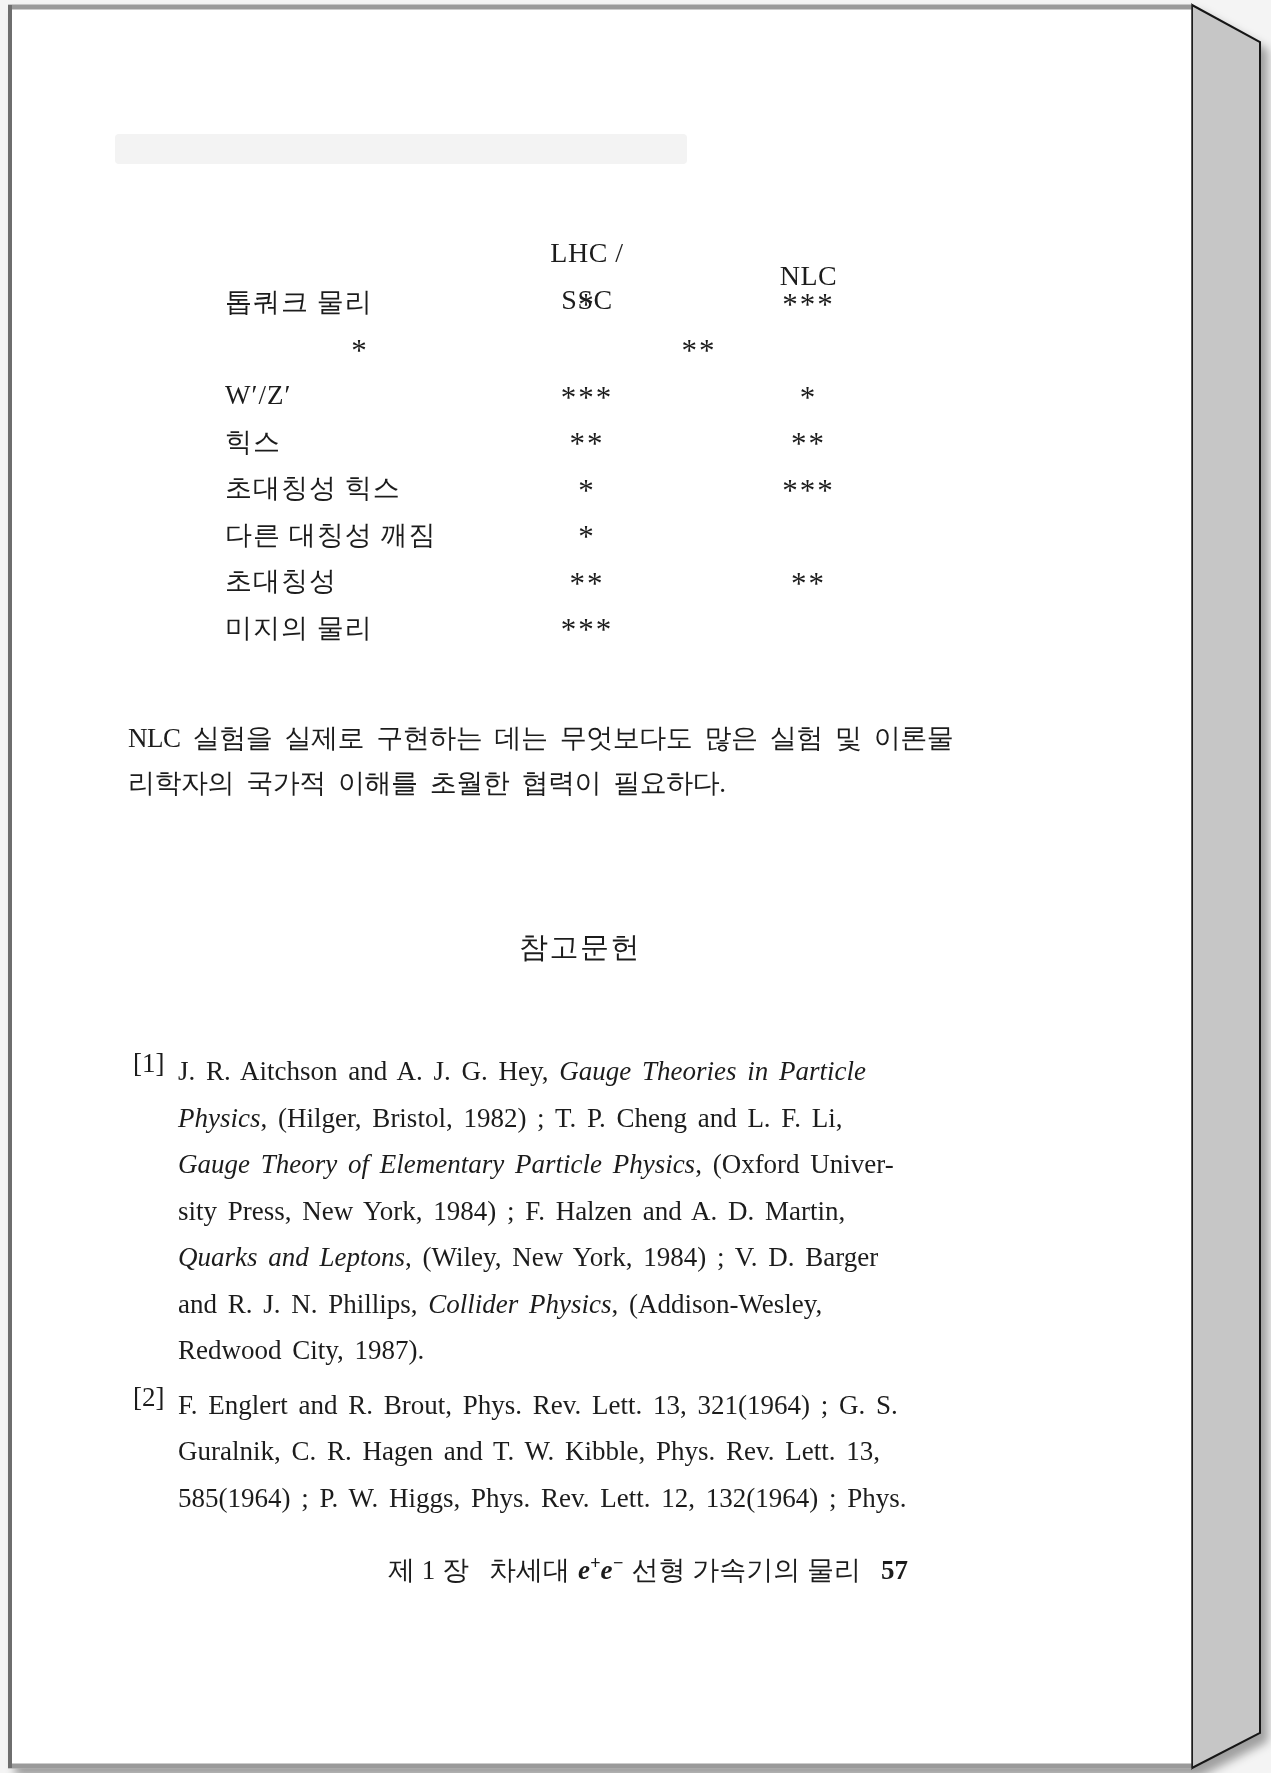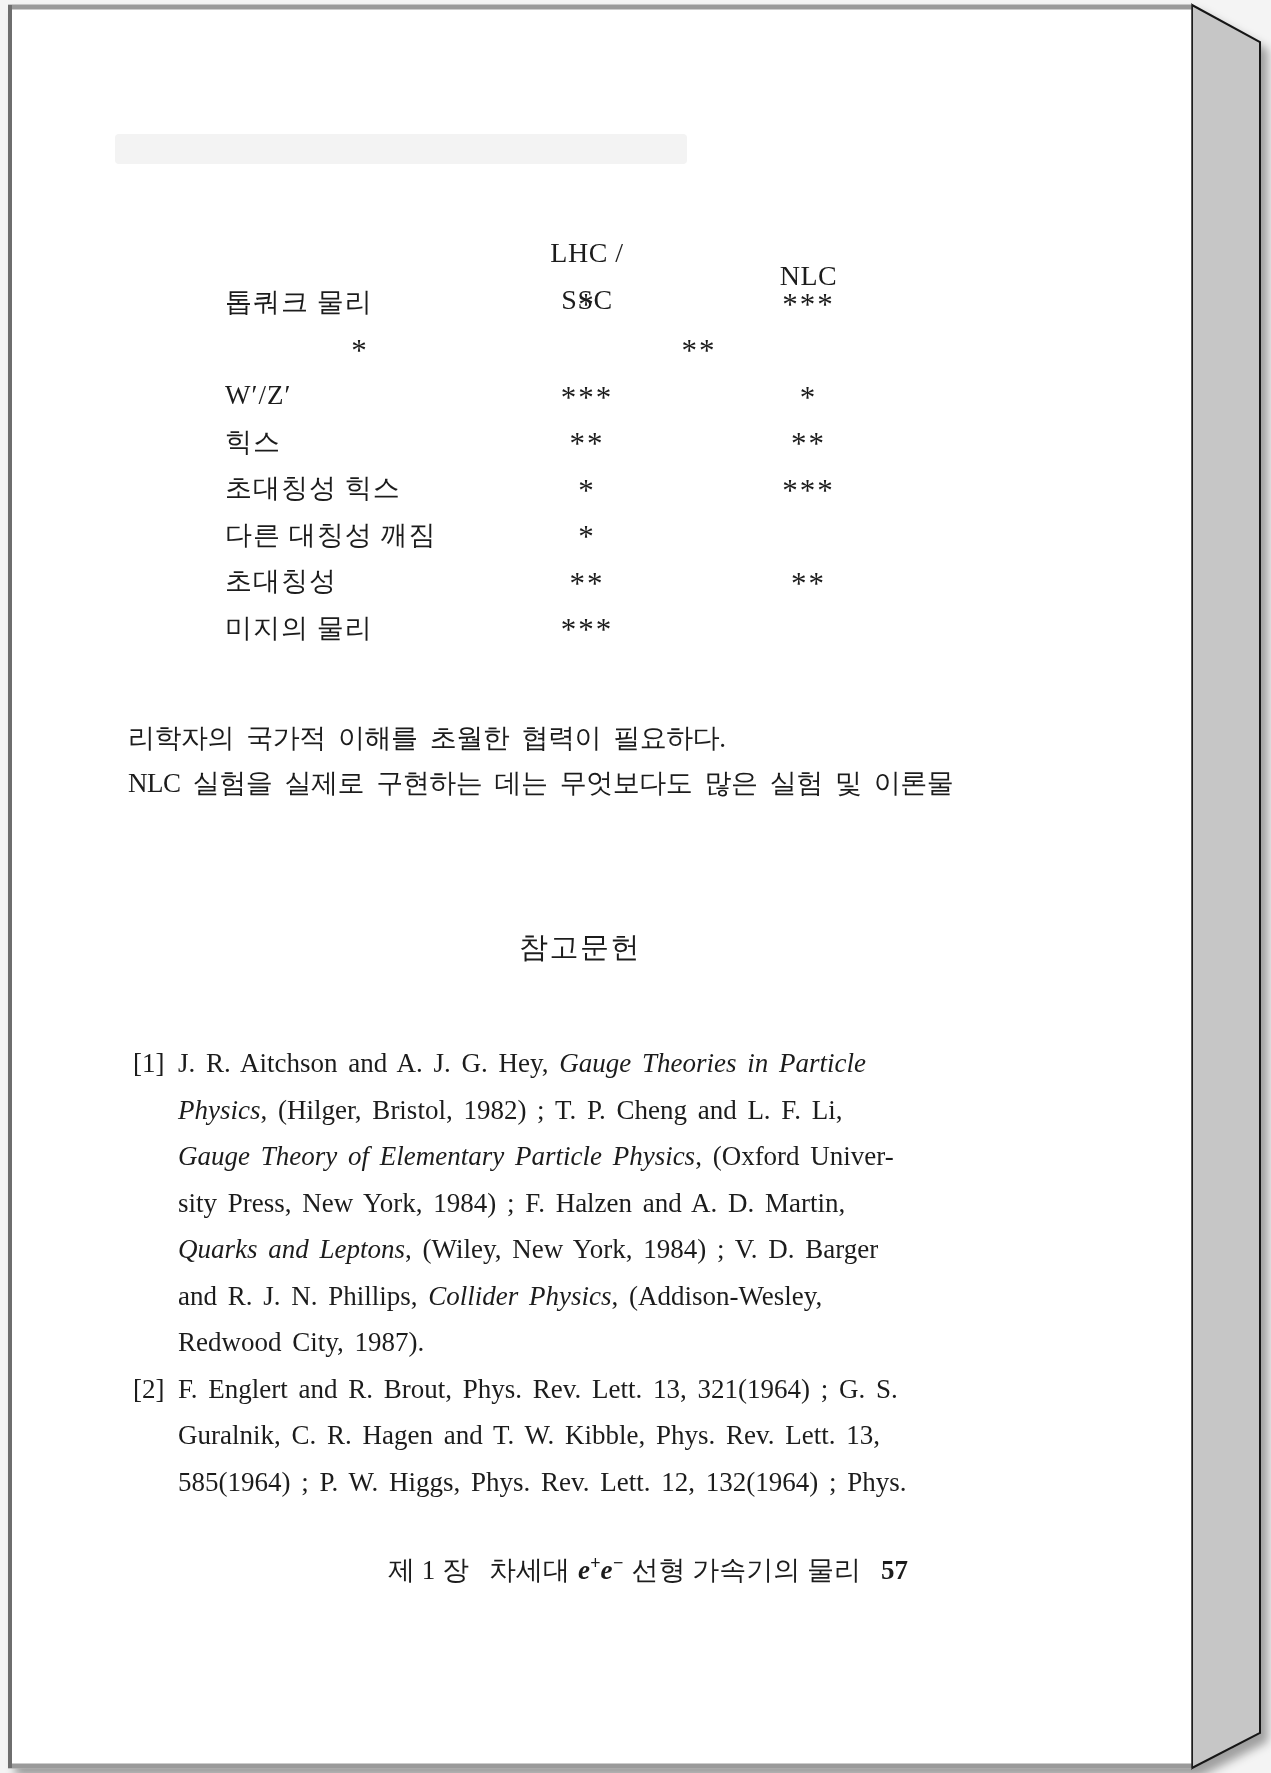--- a/index.html
+++ b/index.html
@@ -132,8 +132,8 @@
     </div>
 
     <div class="paragraph">
+      <div class="pline">NLC 실험을 실제로 구현하는 데는 무엇보다도 많은 실험 및 이론물</div>
       <div class="pline">리학자의 국가적 이해를 초월한 협력이 필요하다.</div>
-      <div class="pline">NLC 실험을 실제로 구현하는 데는 무엇보다도 많은 실험 및 이론물</div>
     </div>
 
     <h2 class="refs-heading">참고문헌</h2>

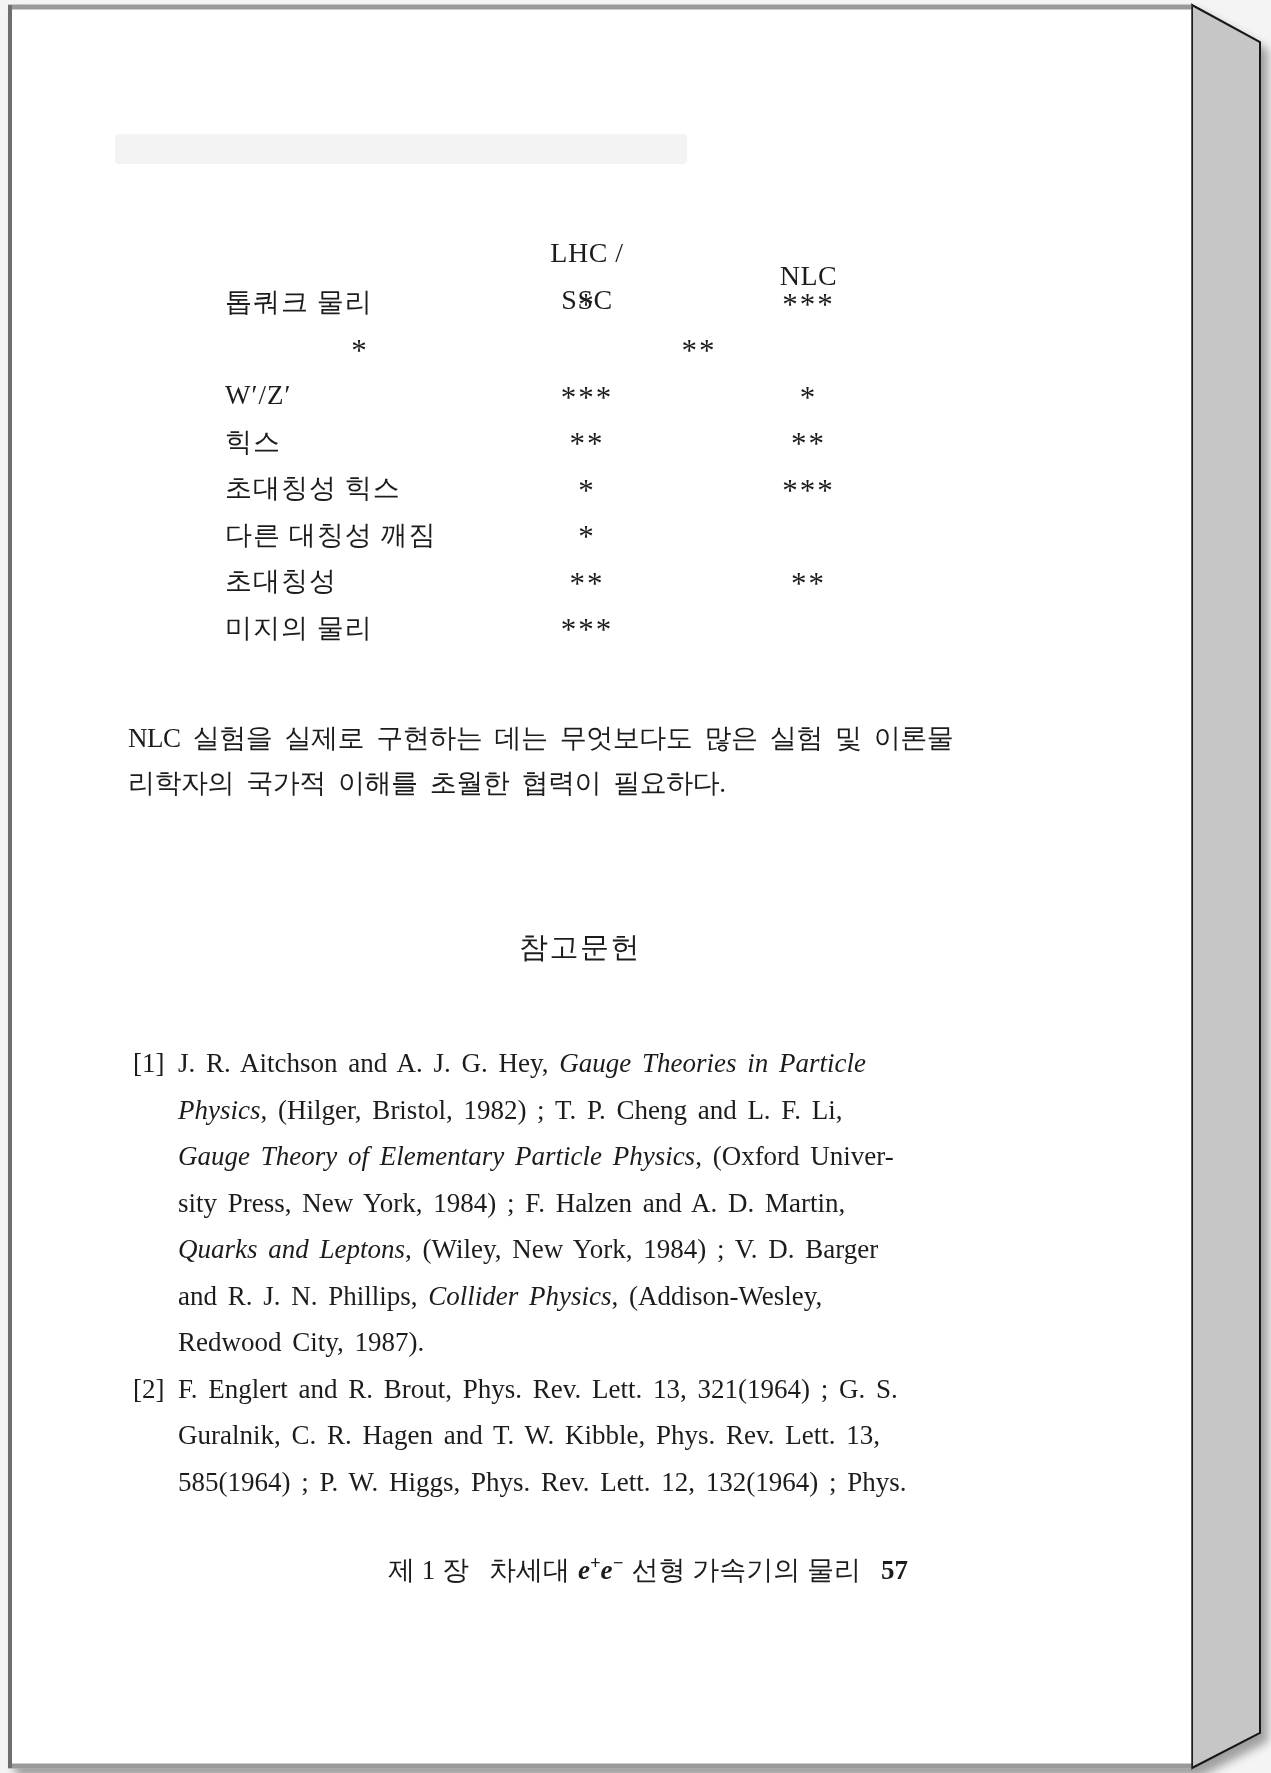--- a/index.html
+++ b/index.html
@@ -35,7 +35,7 @@
   .references { position:absolute; left:133px; top:1040px; width:785px; font-size:27px; }
   .ref-item { display:flex; }
   .ref-marker { flex:0 0 45px; width:45px; line-height:46.5px; }
-  .ref-body { flex:1; }
+  .ref-body { flex:1;margin-top:8px; }
   .ref-line { height:46.5px; line-height:46.5px; white-space:nowrap; word-spacing:4px; }
   .it { font-style:italic; }
   .bd { font-weight:normal; }

